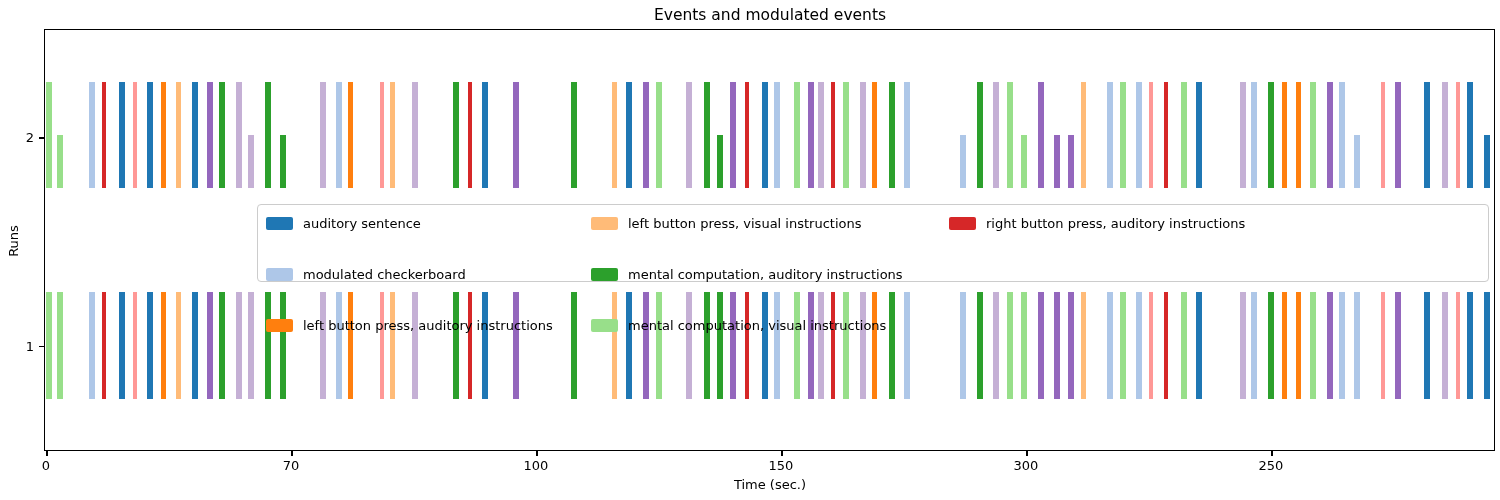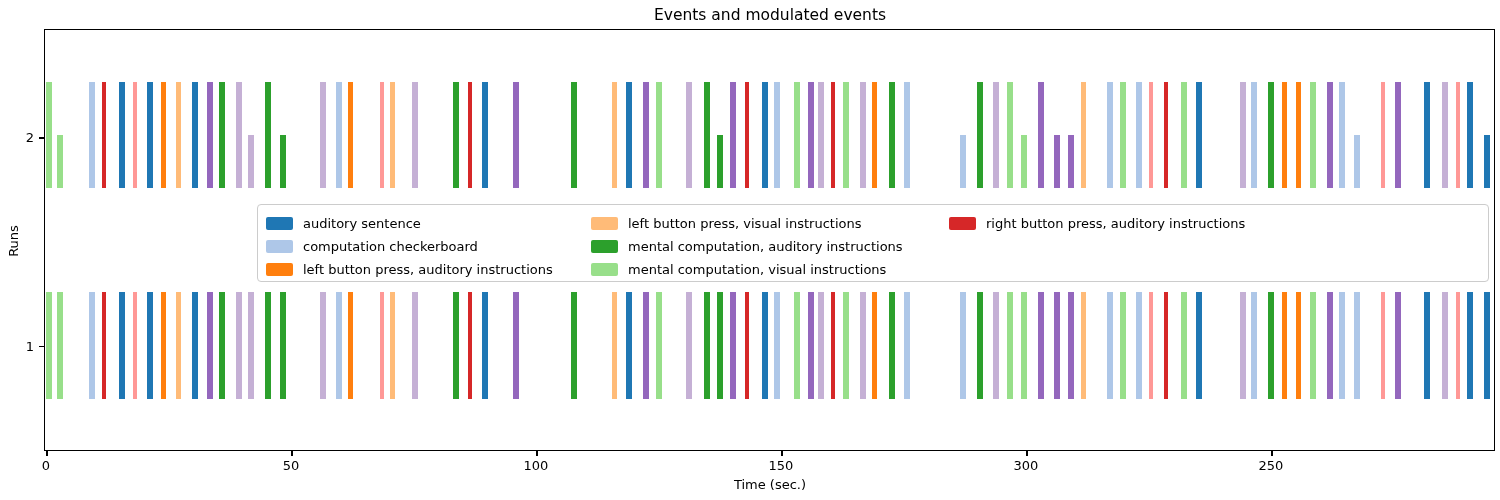--- a/index.html
+++ b/index.html
@@ -32,7 +32,7 @@
     position:absolute;left:257px;top:204px;width:1232px;height:78px;
     background:#fff;border:1px solid #ccc;border-radius:4px;z-index:3;box-sizing:border-box;
   }
-  .legend-col{position:absolute;top:7px;display:flex;flex-direction:column;}
+  .legend-col{position:absolute;top:7px;display:flex;flex-direction:column;gap:28px;}
   .legend-item{display:flex;align-items:center;height:23px;}
   .legend-swatch{width:27px;height:13px;border-radius:2px;flex:0 0 27px;}
   .legend-label{margin-left:10px;font-size:13px;white-space:nowrap;}

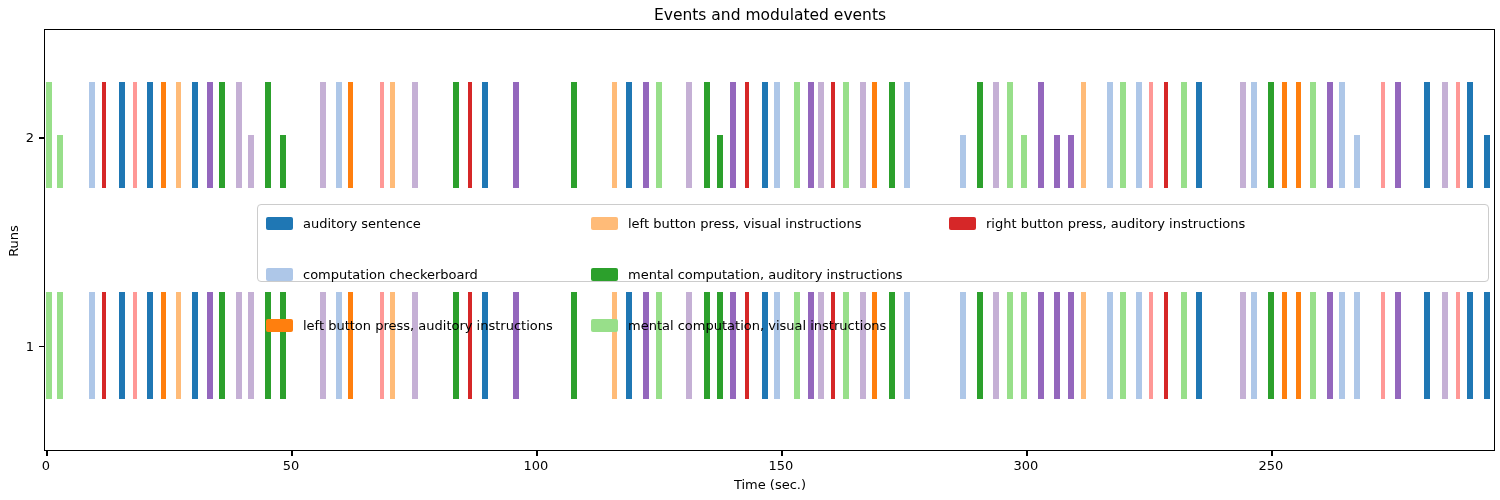--- a/index.html
+++ b/index.html
@@ -53,7 +53,7 @@
         </div>
         <div class="legend-item">
           <span class="legend-swatch" style="background: rgb(174, 199, 232);"></span>
-          <span class="legend-label">computation checkerboard</span>
+          <span class="legend-label">modulated checkerboard</span>
         </div>
         <div class="legend-item">
           <span class="legend-swatch" style="background: rgb(255, 127, 14);"></span>

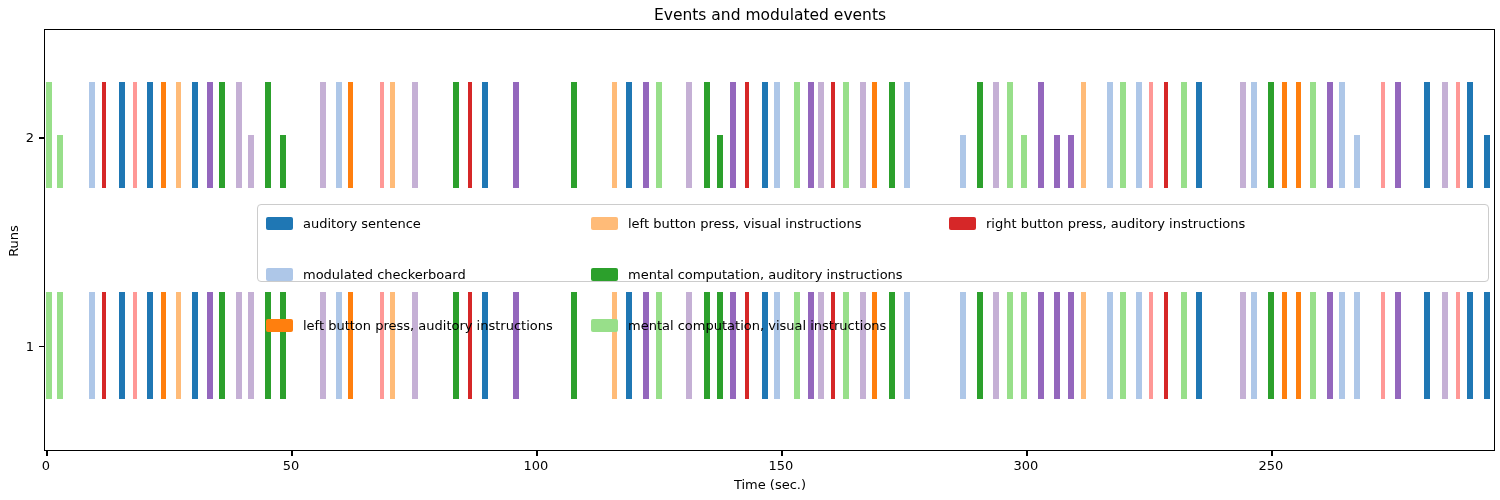--- a/index.html
+++ b/index.html
@@ -244,7 +244,7 @@
     <div class="x-tick-mark" style="left: 46px;"></div>
     <div class="x-tick-label" style="left: 46px;">0</div>
     <div class="x-tick-mark" style="left: 291px;"></div>
-    <div class="x-tick-label" style="left: 291px;">50</div>
+    <div class="x-tick-label" style="left: 291px;">70</div>
     <div class="x-tick-mark" style="left: 536px;"></div>
     <div class="x-tick-label" style="left: 536px;">100</div>
     <div class="x-tick-mark" style="left: 781px;"></div>

